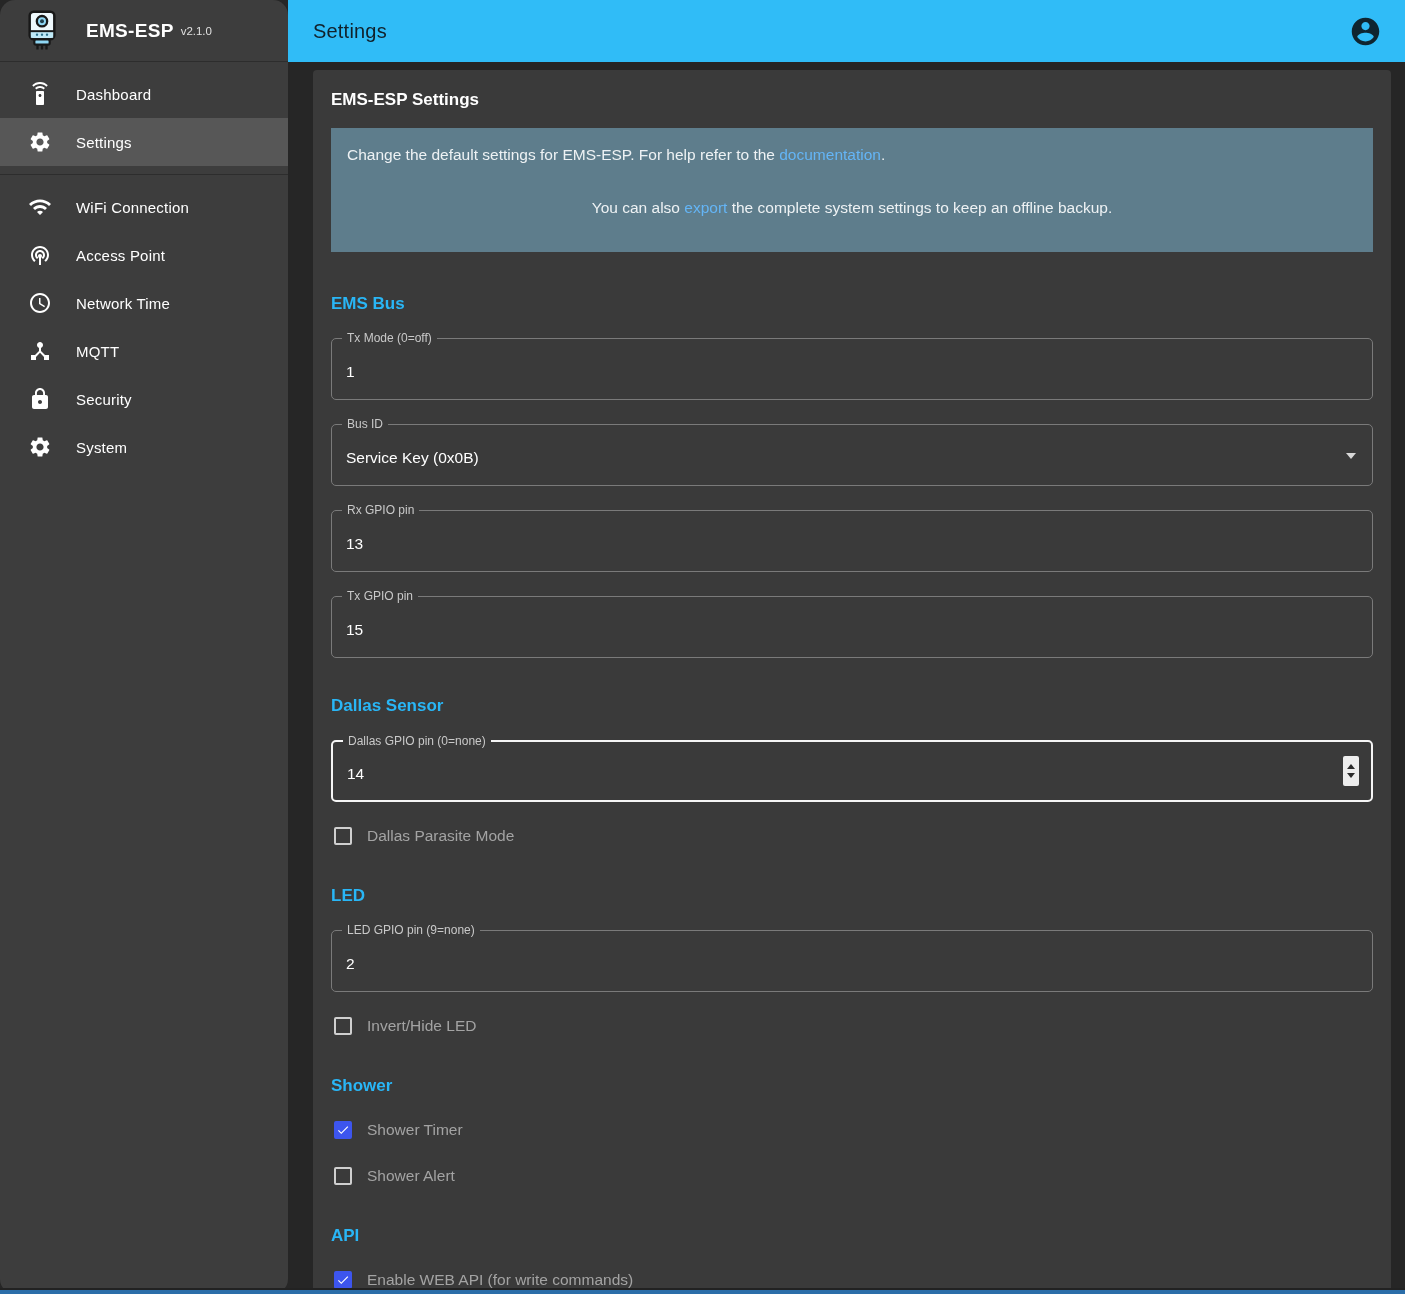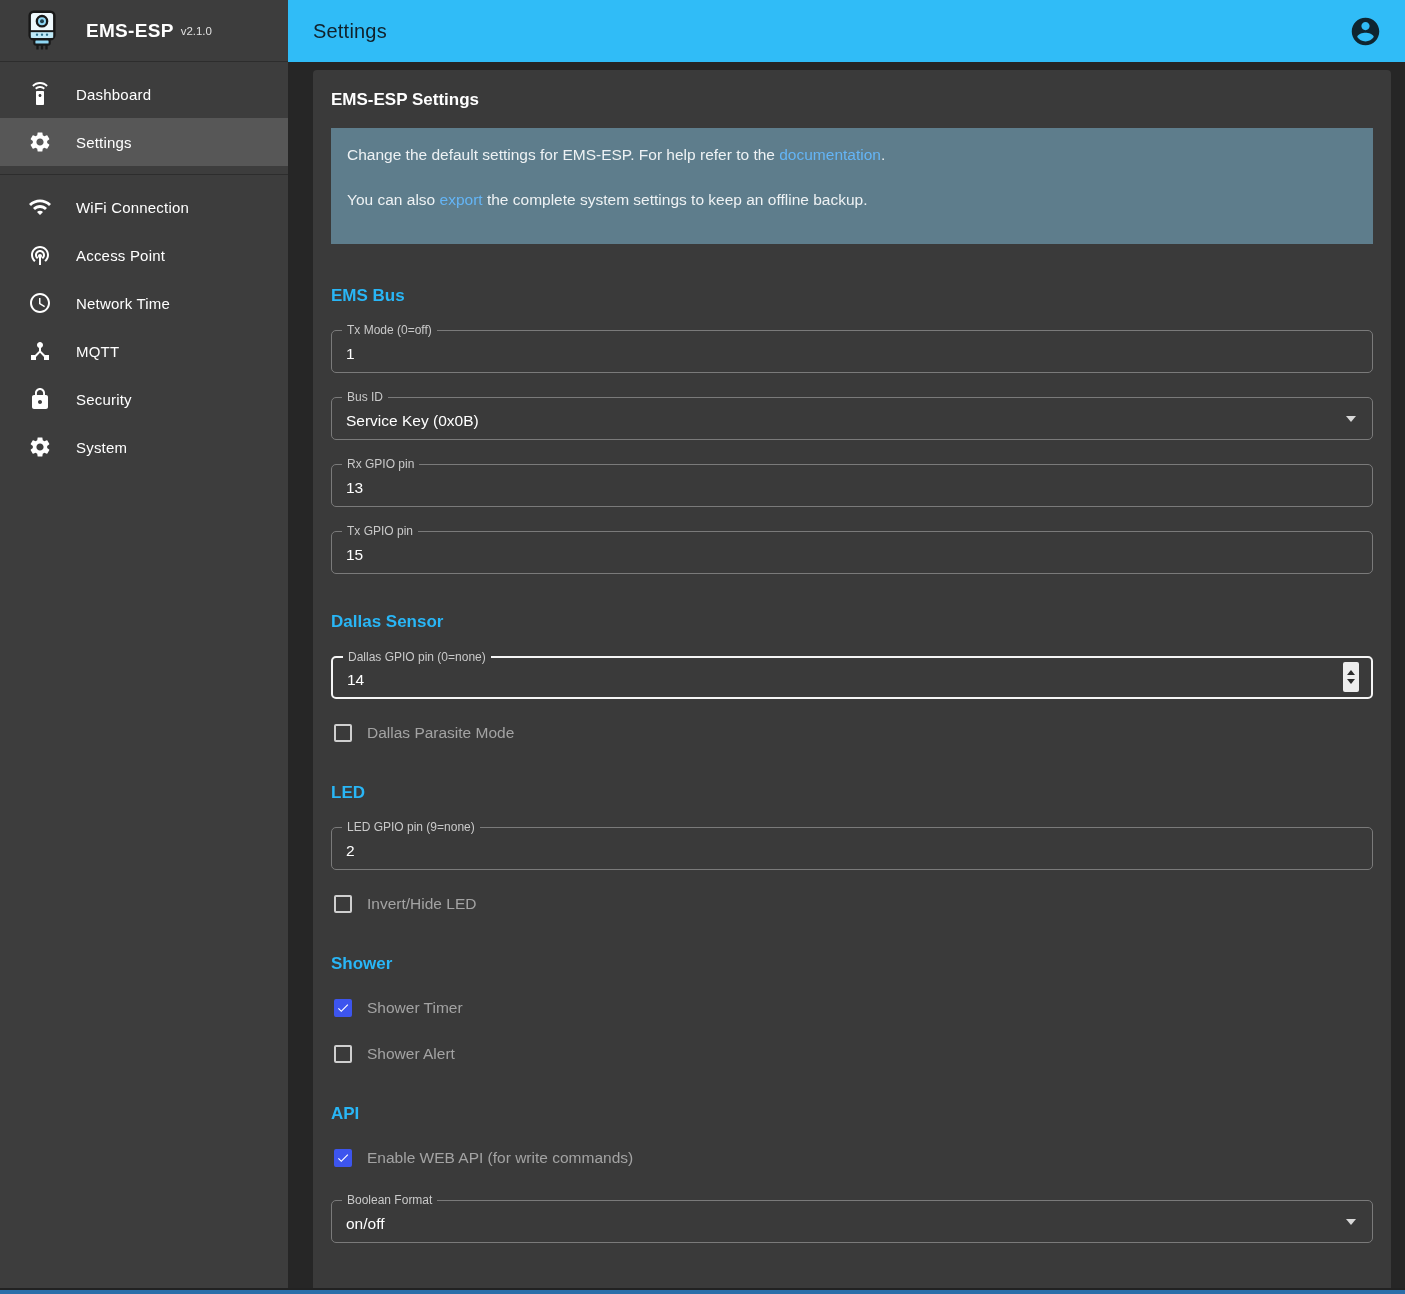--- a/index.html
+++ b/index.html
@@ -14,7 +14,7 @@
   
   .sidebar {
     position: absolute; left:0; top:0; bottom:0; width:288px;
-    background:#3d3d3d; z-index:3;
+    background:#3d3d3d; z-index:3;border-radius:15px;
   }
   .brand {
     height:62px; display:flex; align-items:center; padding-left:22px;

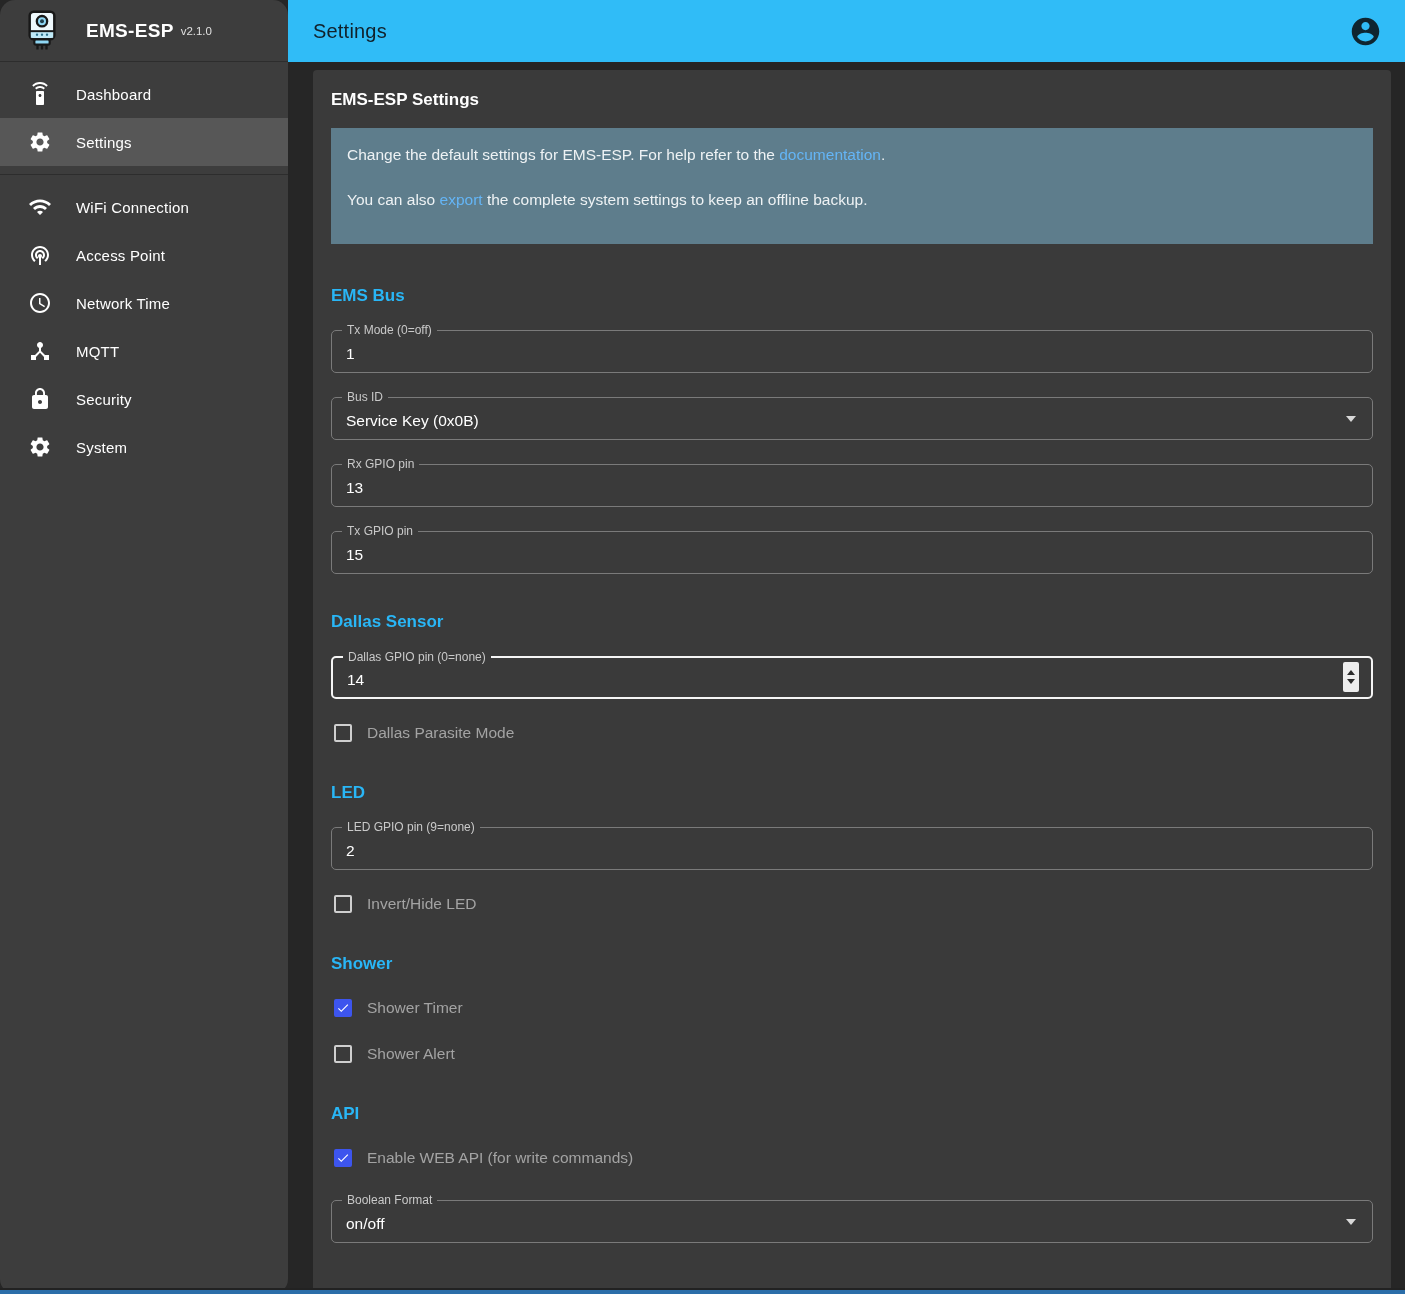--- a/index.html
+++ b/index.html
@@ -58,7 +58,7 @@
     margin-top:18px; background:#5e7d8c; padding:17px 16px 33px 16px;
     font-size:15.5px; color:#eef2f4; line-height:1.35;
   }
-  .info-box p + p { margin-top:24px; }
+  .info-box p + p { margin-top:32px;text-align:center; }
   .info-link { color:#64b5f6; text-decoration:none; cursor:pointer; }
 
   .section-title { font-size:17px; font-weight:700; color:#29b6f6; margin:42px 0 0 0; }

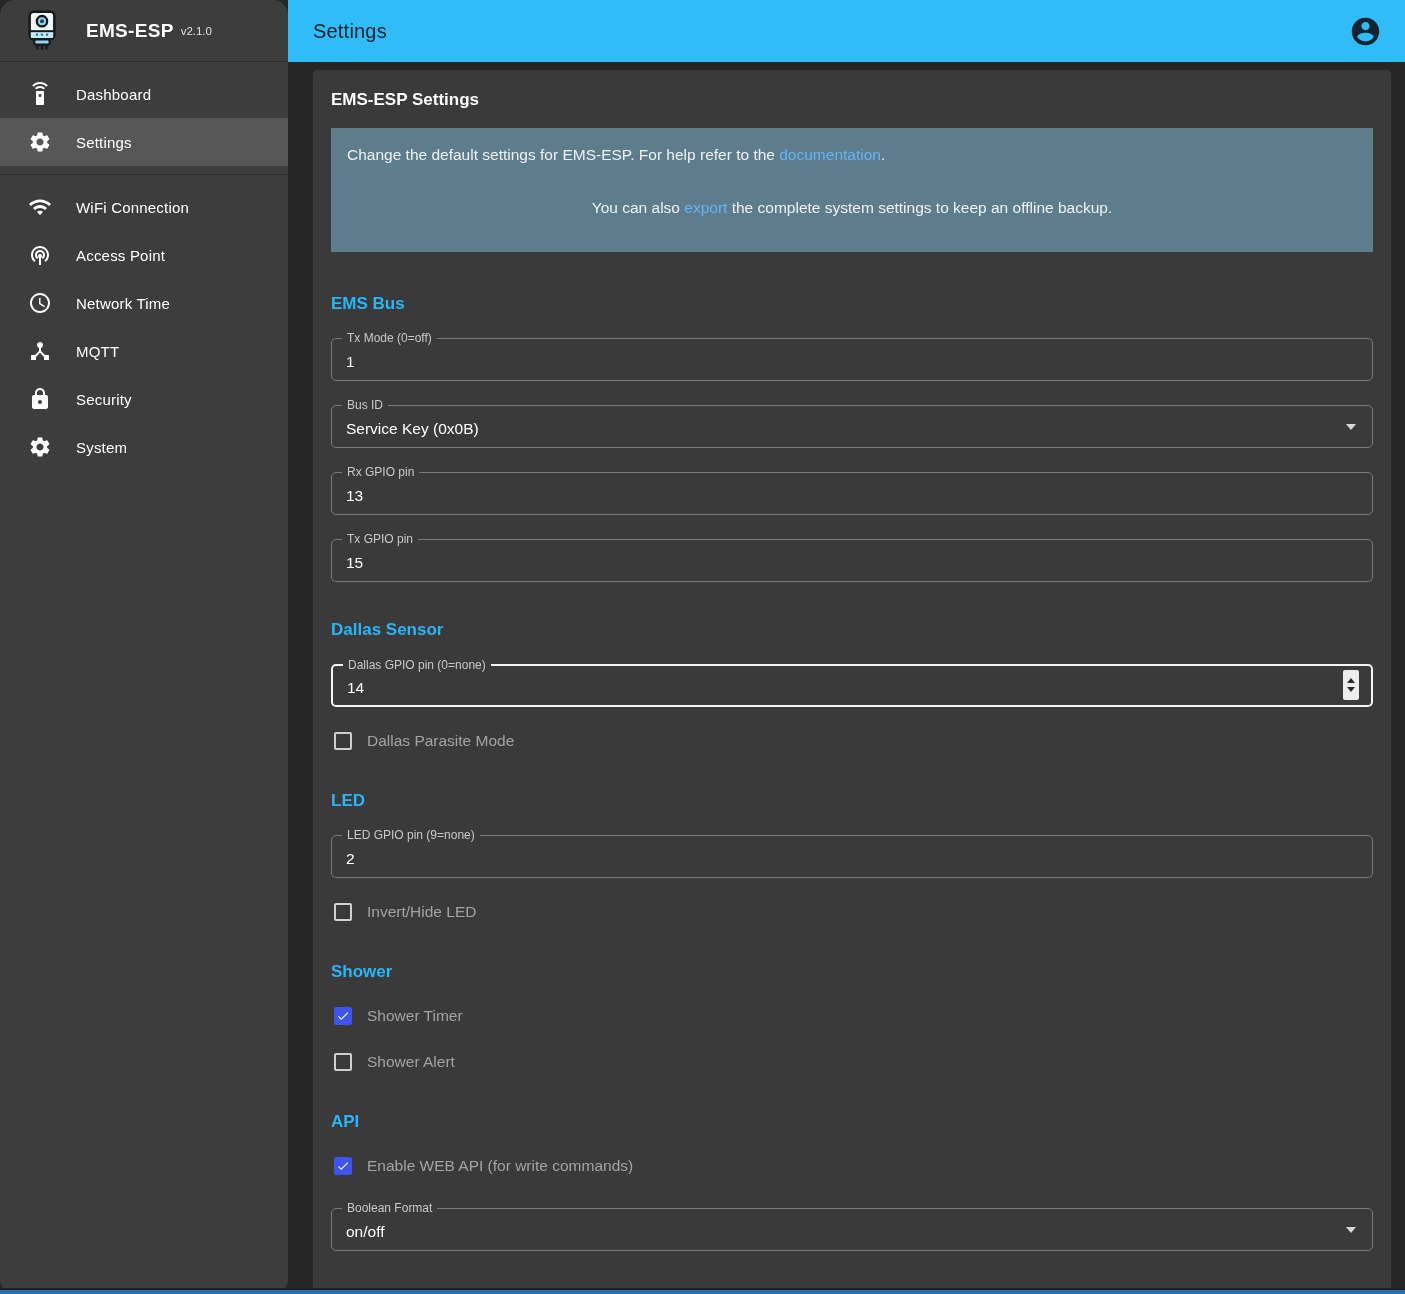--- a/index.html
+++ b/index.html
@@ -64,7 +64,7 @@
   .section-title { font-size:17px; font-weight:700; color:#29b6f6; margin:42px 0 0 0; }
 
   .field {
-    position:relative; height:43px; border:1px solid #7a7a7a; border-radius:5px;
+    position:relative; height:62px; border:1px solid #7a7a7a; border-radius:5px;
     margin-top:24px; display:flex; align-items:center; padding:6px 25px 0 14px;
     cursor:text;
   }

